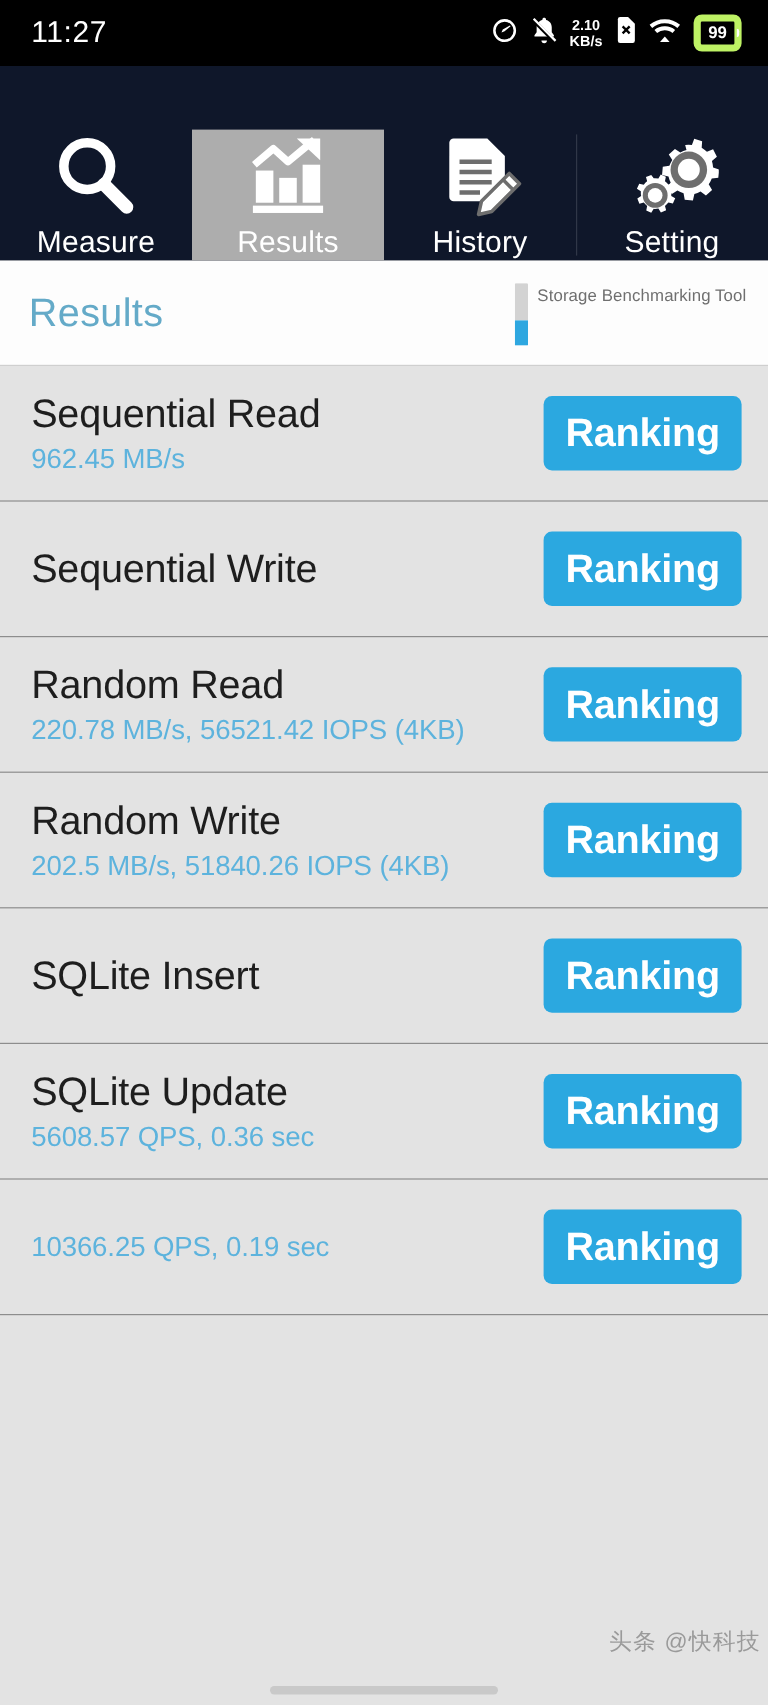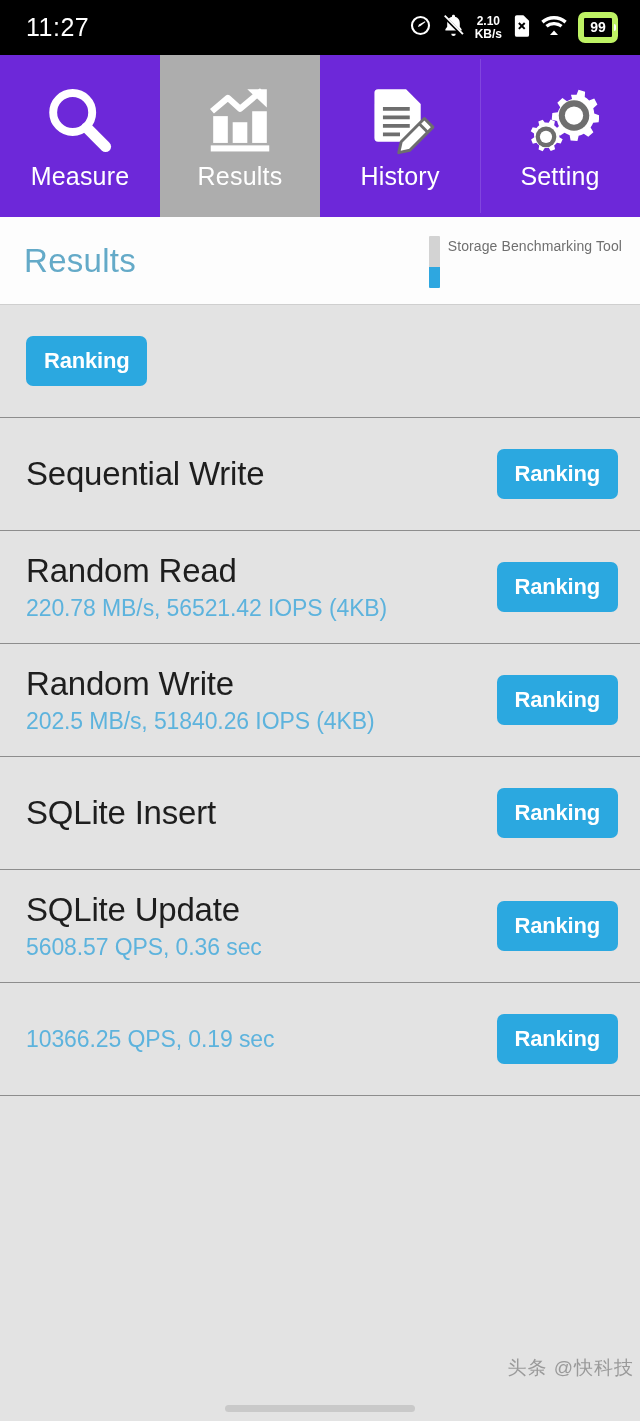--- a/index.html
+++ b/index.html
@@ -32,7 +32,7 @@
     width:2px; height:7px; background:#fff; border-radius:0 2px 2px 0;}
 
   
-  #tab-bar { height:162px; background:#6d28d9; display:flex; position:relative; }
+  #tab-bar { height:162px; background:#0f172a; display:flex; position:relative;align-items:flex-end; }
   .tab { flex:1; display:flex; flex-direction:column;
          align-items:center; justify-content:center;
          position:relative; color:#fff; }

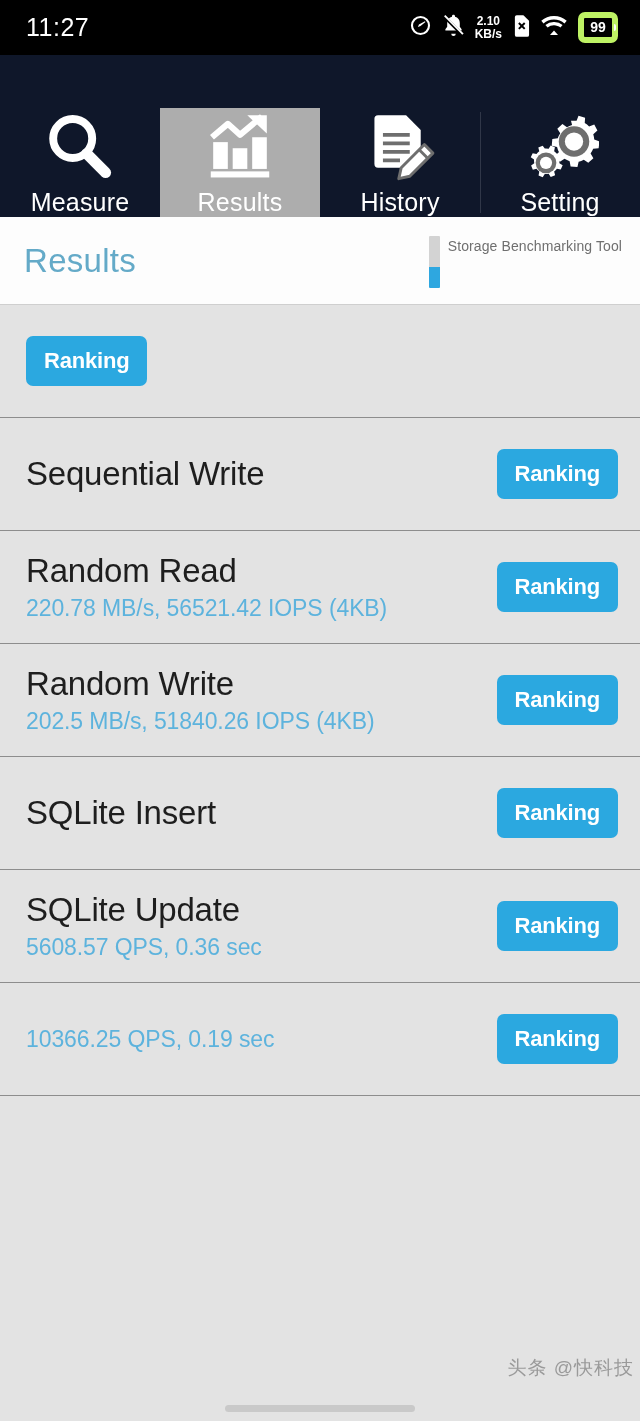--- a/index.html
+++ b/index.html
@@ -215,6 +215,10 @@
 <div id="result-list">
 
   <div class="result-row">
+    <div class="row-info">
+      <div class="row-title">Sequential Read</div>
+      <div class="row-value">962.45 MB/s</div>
+    </div>
     <button class="ranking-btn">Ranking</button>
   </div>
 

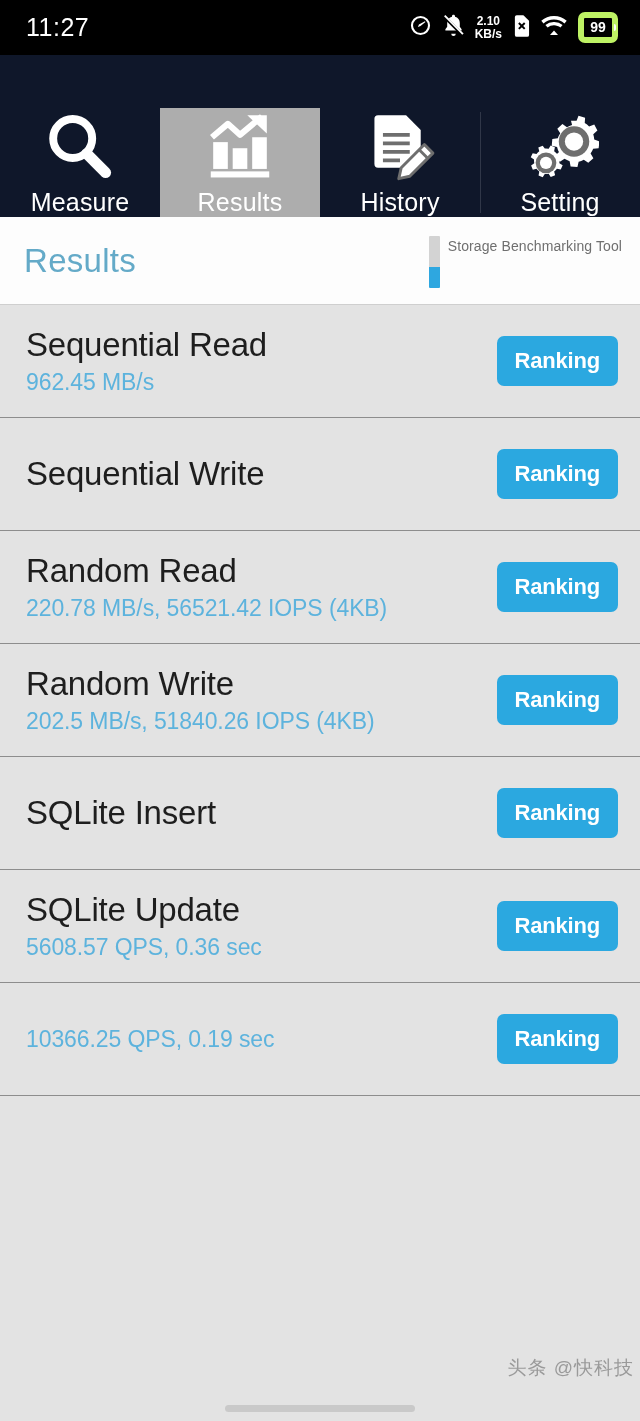--- a/index.html
+++ b/index.html
@@ -75,7 +75,7 @@
   .ranking-btn {
     background:#2ba8e0; color:#fff; border:none; border-radius:7px;
     font-family:"Liberation Sans", sans-serif;
-    font-size:22px; font-weight:700; padding:12px 18px; cursor:pointer;
+    font-size:33px; font-weight:700; padding:12px 18px; cursor:pointer;
     letter-spacing:-.2px;
   }
 

